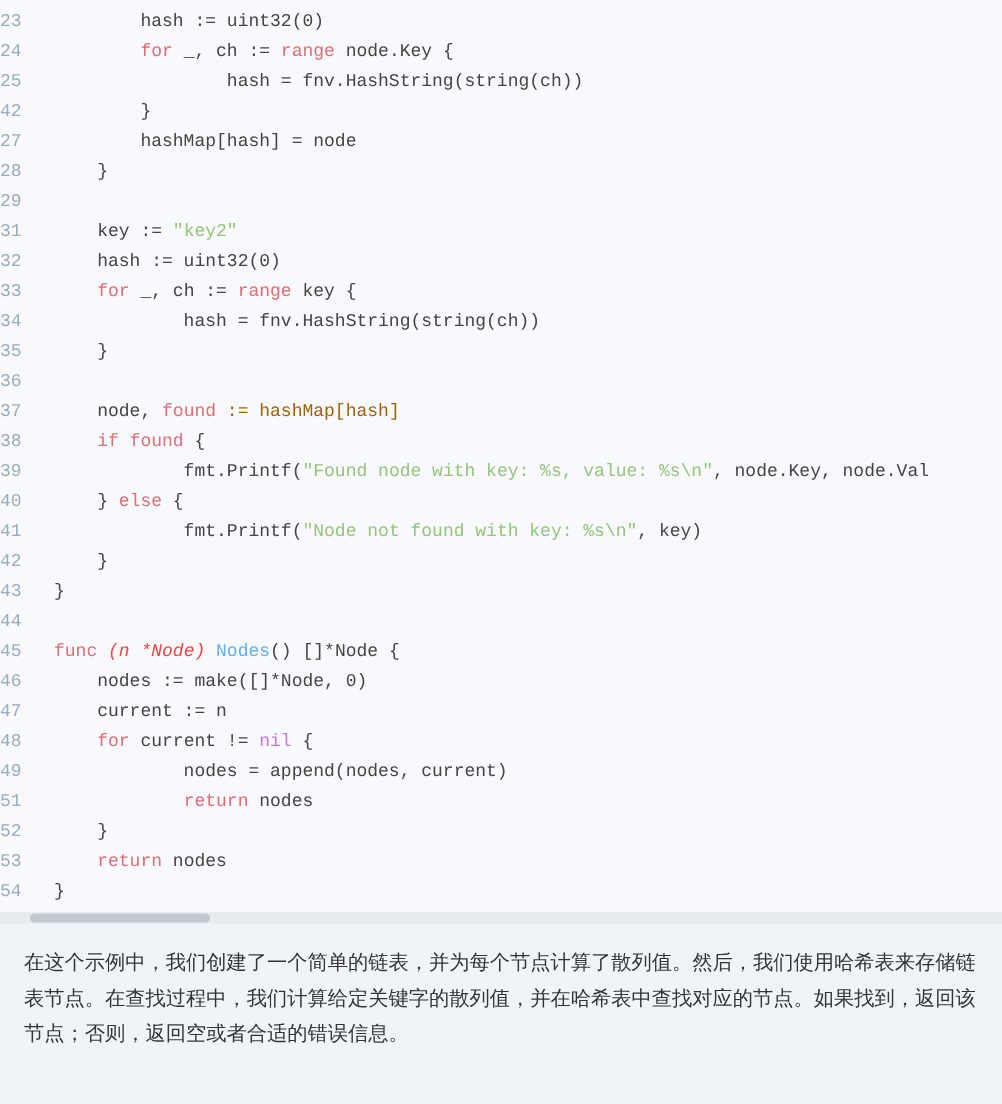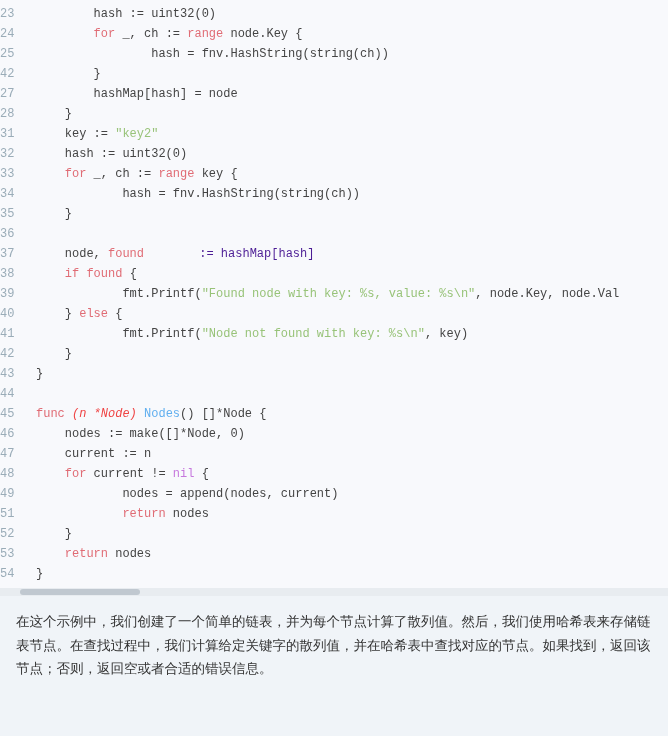--- a/index.html
+++ b/index.html
@@ -99,6 +99,10 @@
         <div class="code-line">
           <span class="line-num">28</span>
           <span class="line-content"><span style="color: rgb(68, 68, 68);">    }</span></span>
+        </div>
+        <div class="code-line">
+          <span class="line-num">29</span>
+          <span class="line-content"><span style="color: rgb(68, 68, 68);"></span></span>
         </div>
         <div class="code-line">
           <span class="line-num">31</span>

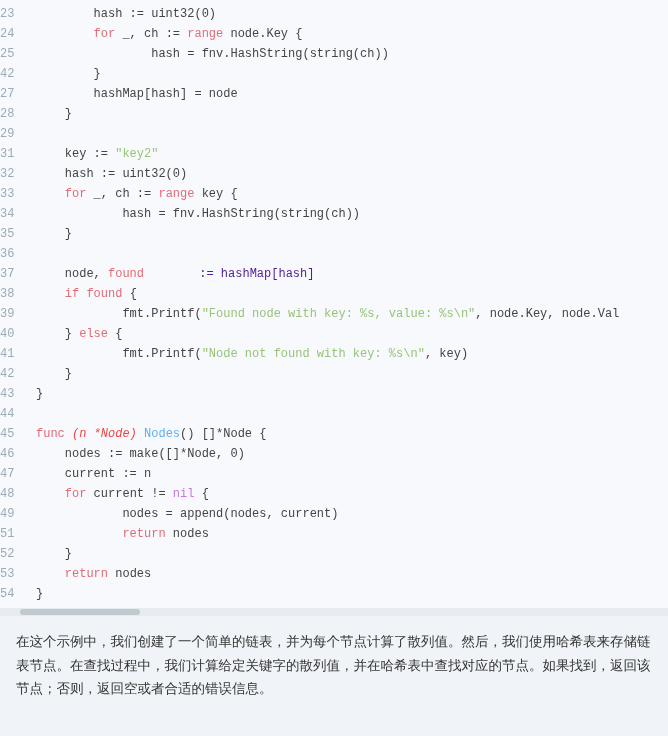--- a/index.html
+++ b/index.html
@@ -130,7 +130,7 @@
         </div>
         <div class="code-line">
           <span class="line-num">37</span>
-          <span class="line-content"><span style="color: rgb(68, 68, 68);">    node, </span><span style="color: rgb(224, 108, 117);">found</span><span style="color: #4c1d95; margin-left: 48px;"> := hashMap[hash]</span></span>
+          <span class="line-content"><span style="color: rgb(68, 68, 68);">    node, </span><span style="color: rgb(224, 108, 117);">found</span><span style="color: #a16207;"> := hashMap[hash]</span></span>
         </div>
         <div class="code-line">
           <span class="line-num">38</span>

